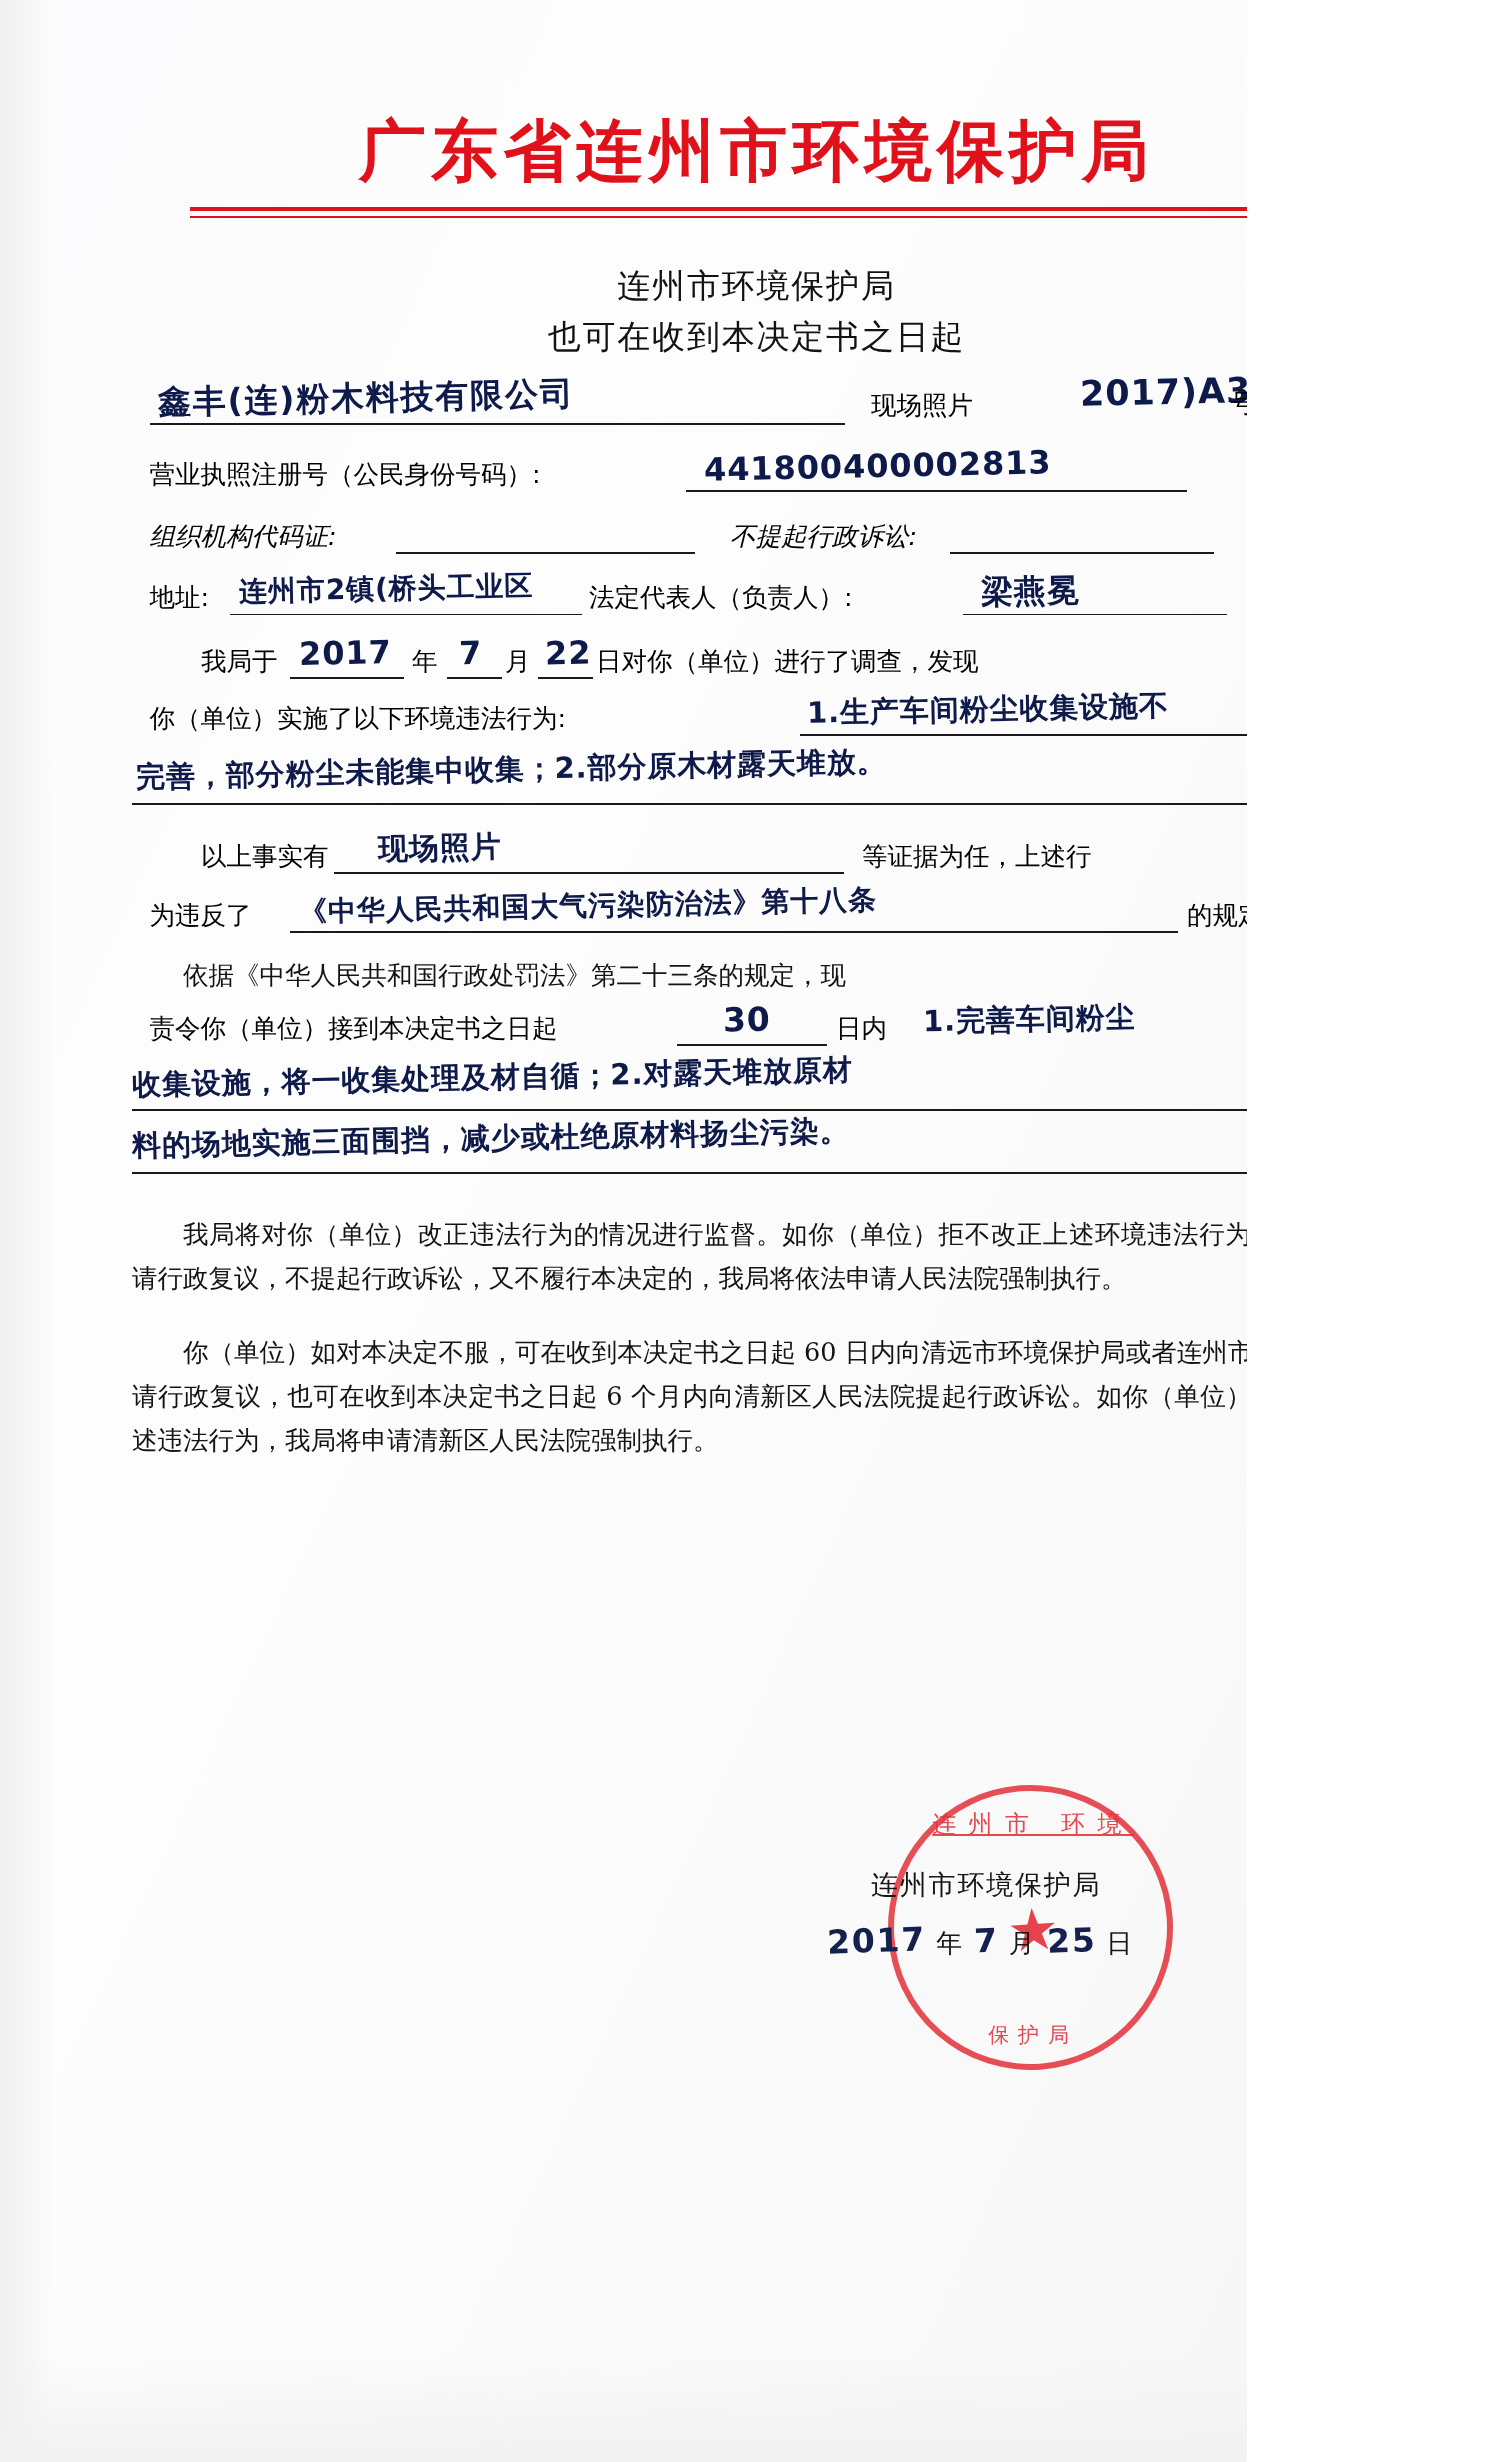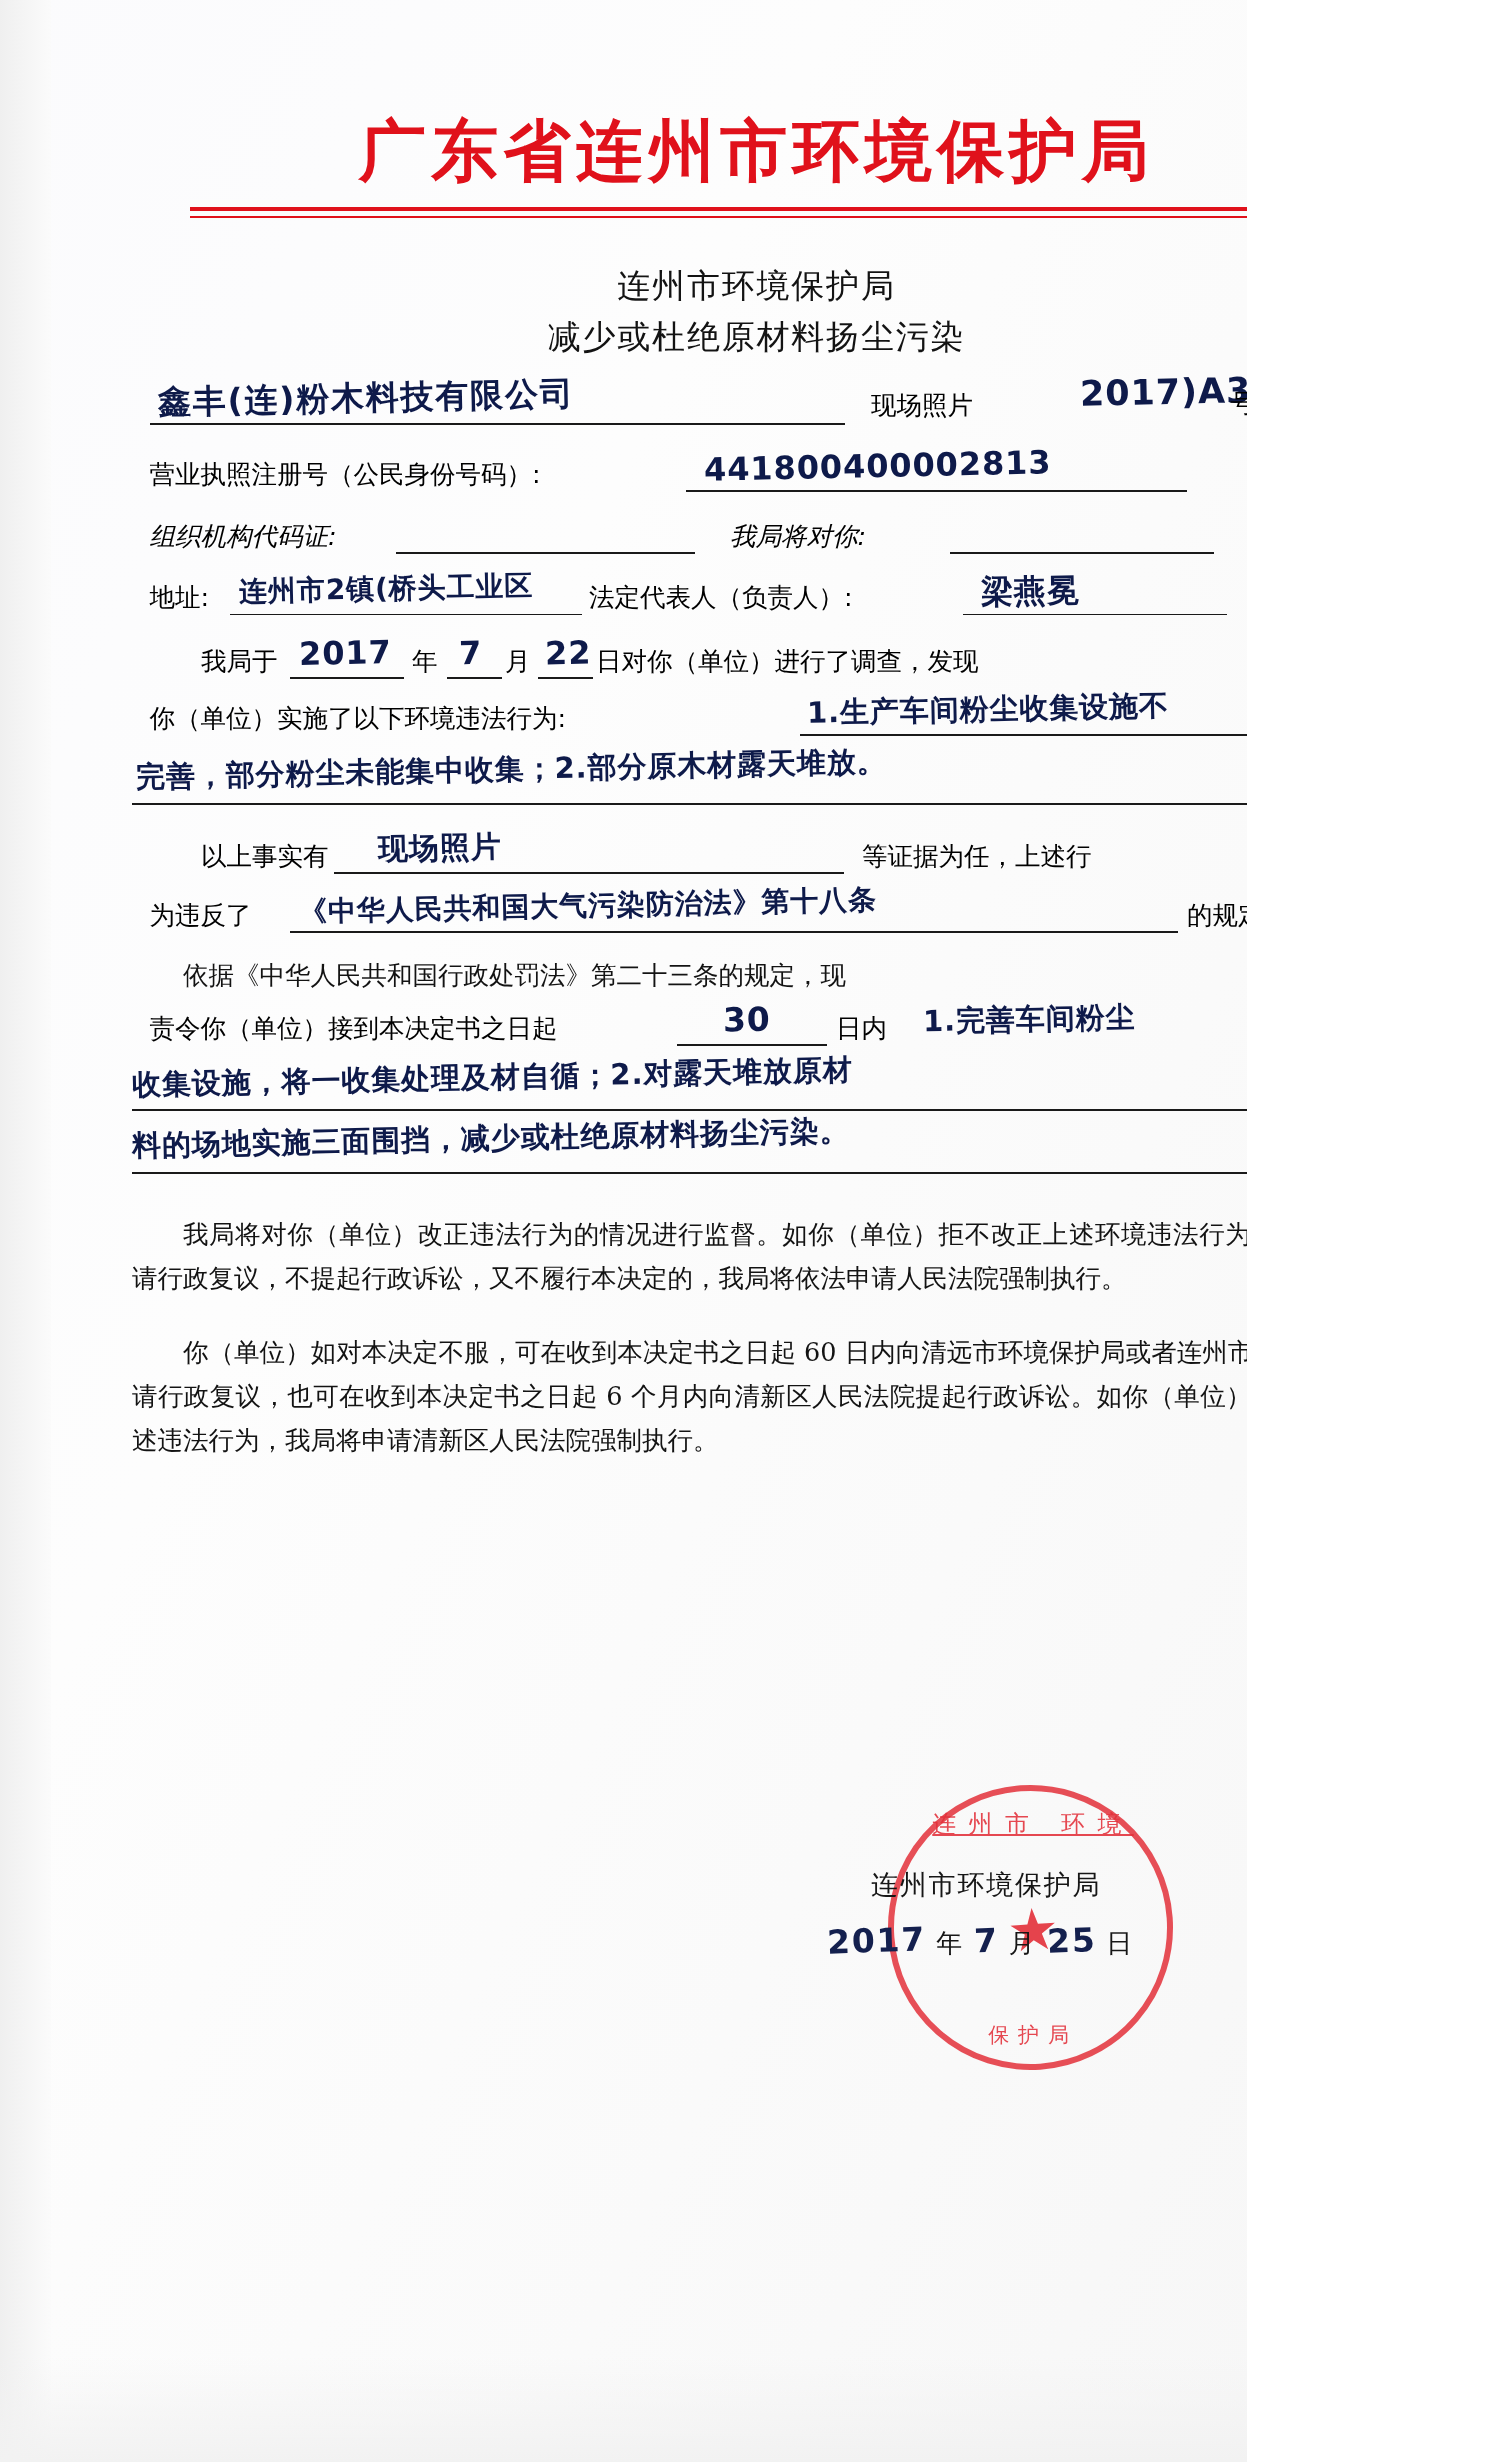--- a/index.html
+++ b/index.html
@@ -257,7 +257,7 @@
 
     <div class="doc-title">
       <div>连州市环境保护局</div>
-      <div>减少或杜绝原材料扬尘污染</div>
+      <div>也可在收到本决定书之日起</div>
     </div>
 
     <div class="num-row">

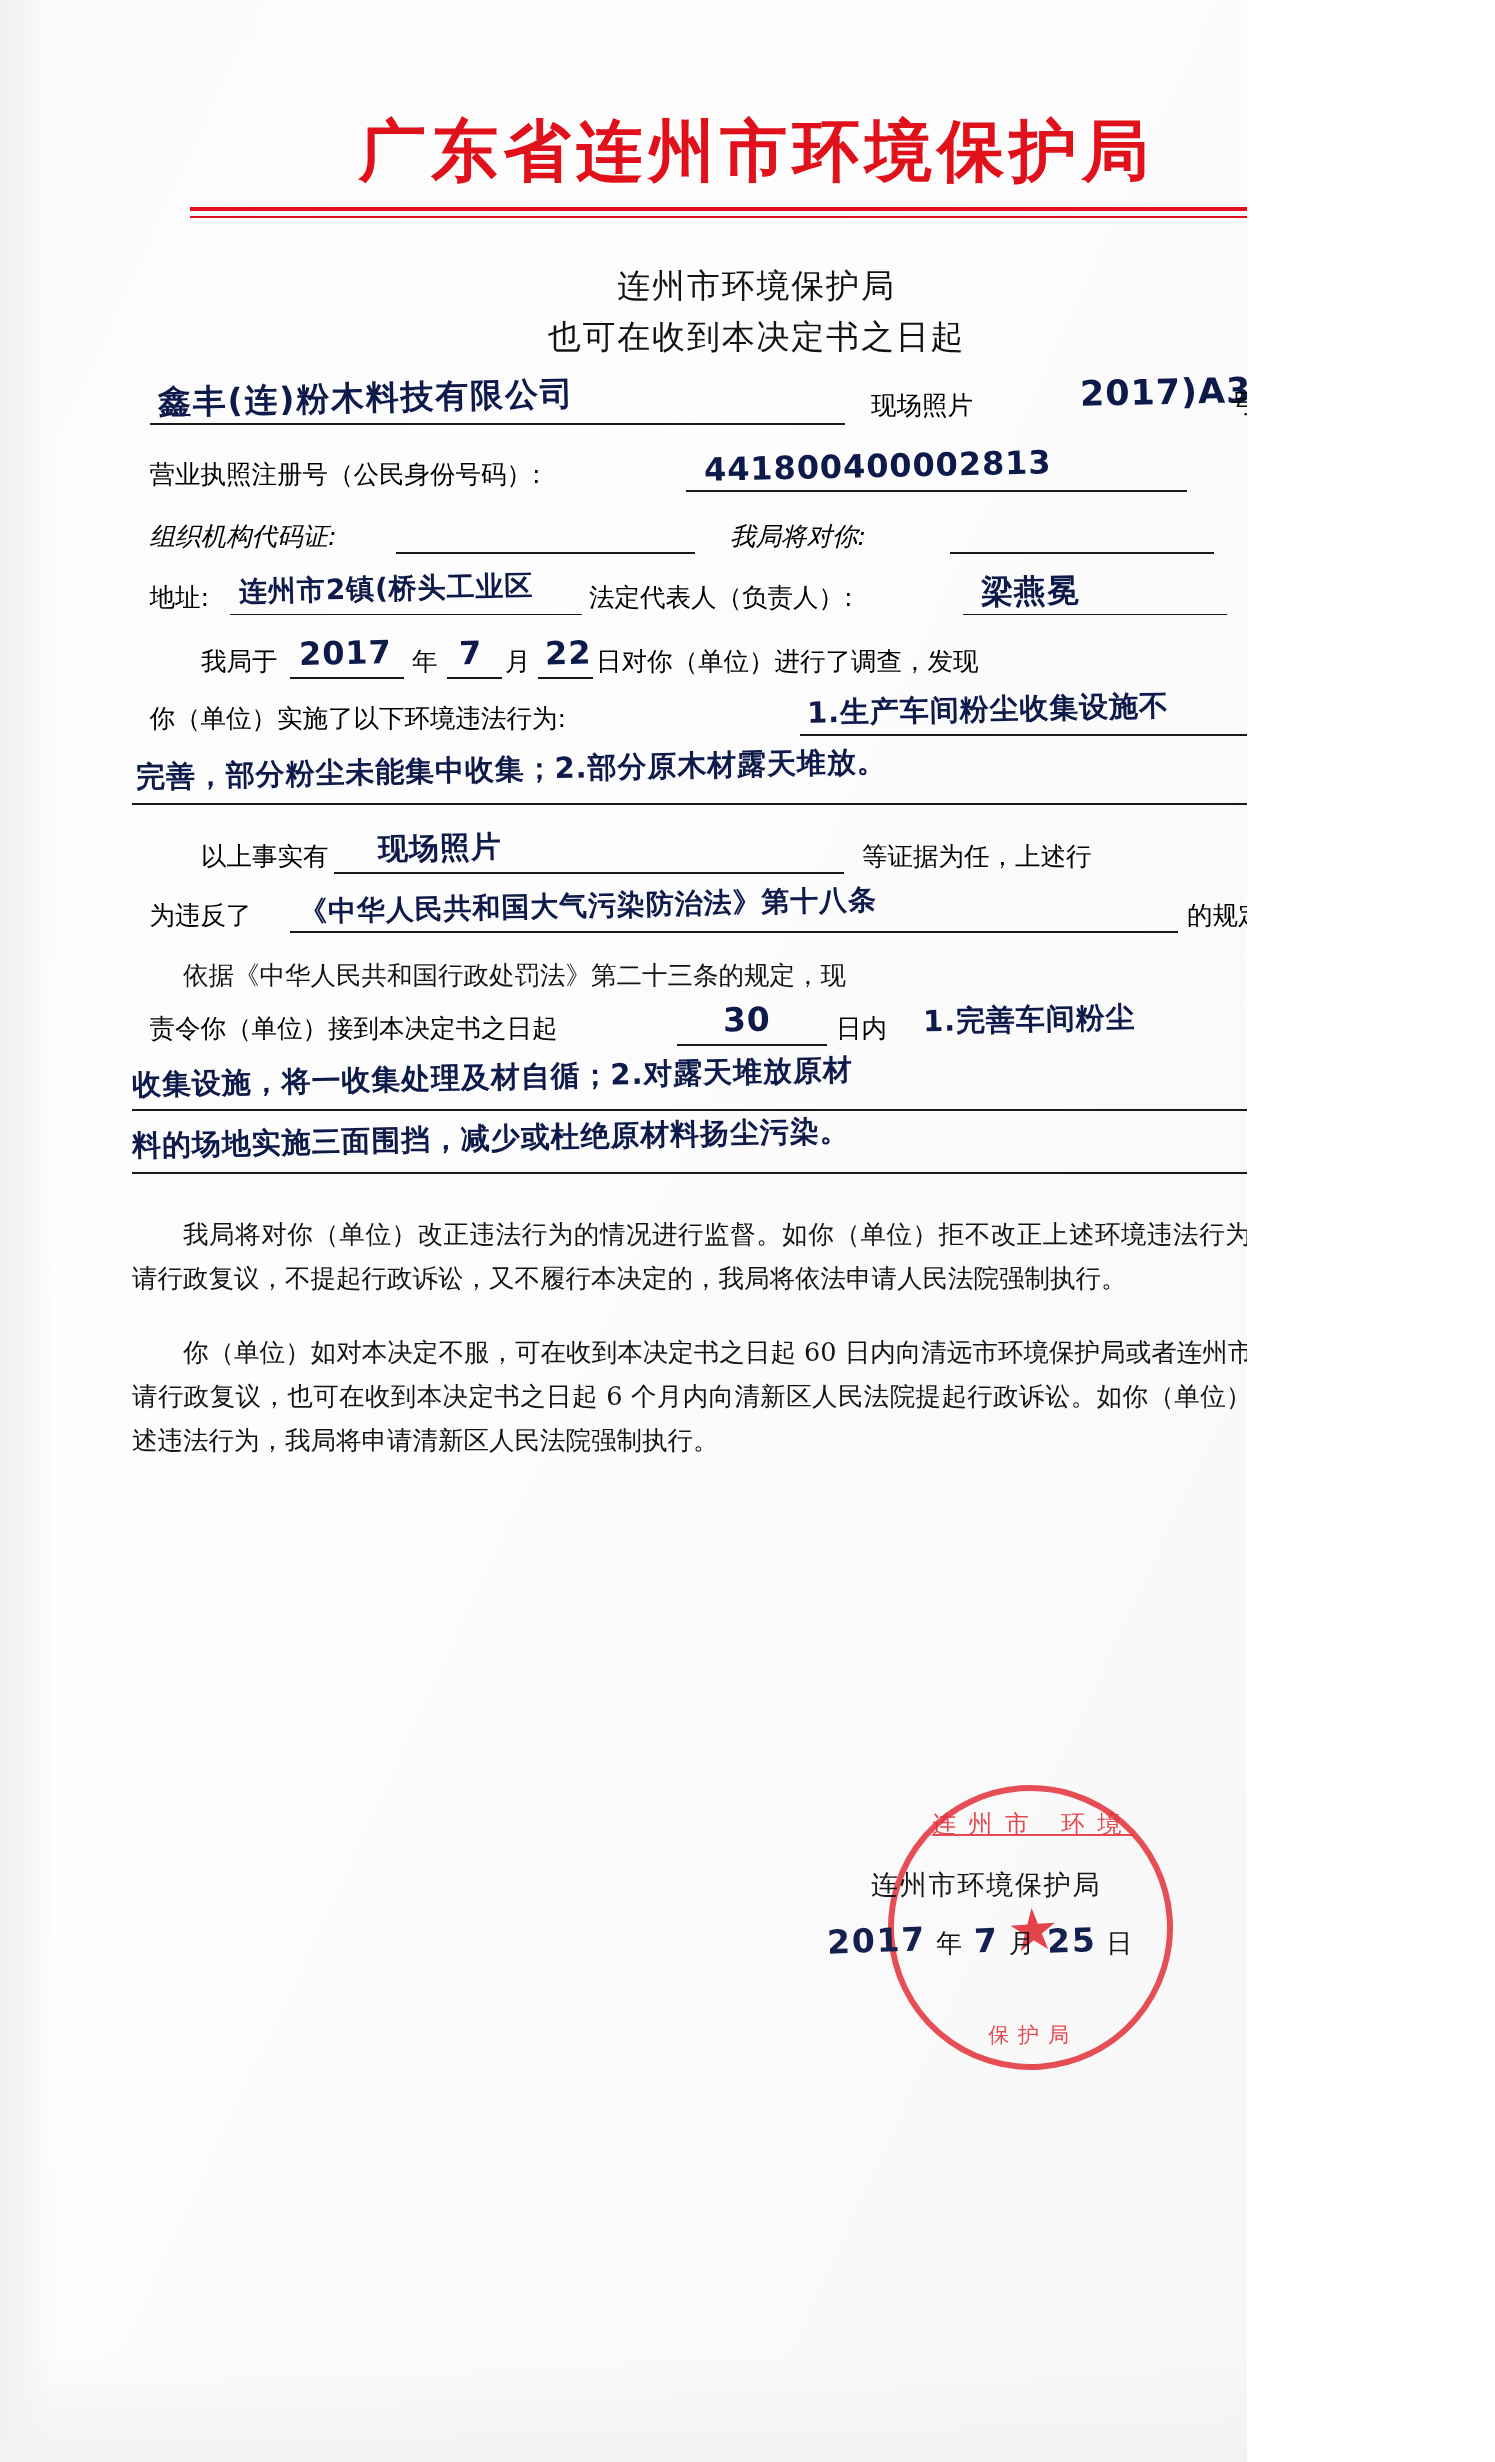--- a/index.html
+++ b/index.html
@@ -278,7 +278,7 @@
       <span class="field-label" style="left:17.6px;">组织机构代码证:</span>
       <span class="field-line" style="left:264px; width:299px;"></span>
       <span class="field-hw hw" style="left:281px;"></span>
-      <span class="field-label" style="left:598px;">我局将对你:</span>
+      <span class="field-label" style="left:598px;">不提起行政诉讼:</span>
       <span class="field-line" style="left:818px; width:264px;"></span>
       <span class="field-hw hw" style="left:835px;"></span>
     </div>

